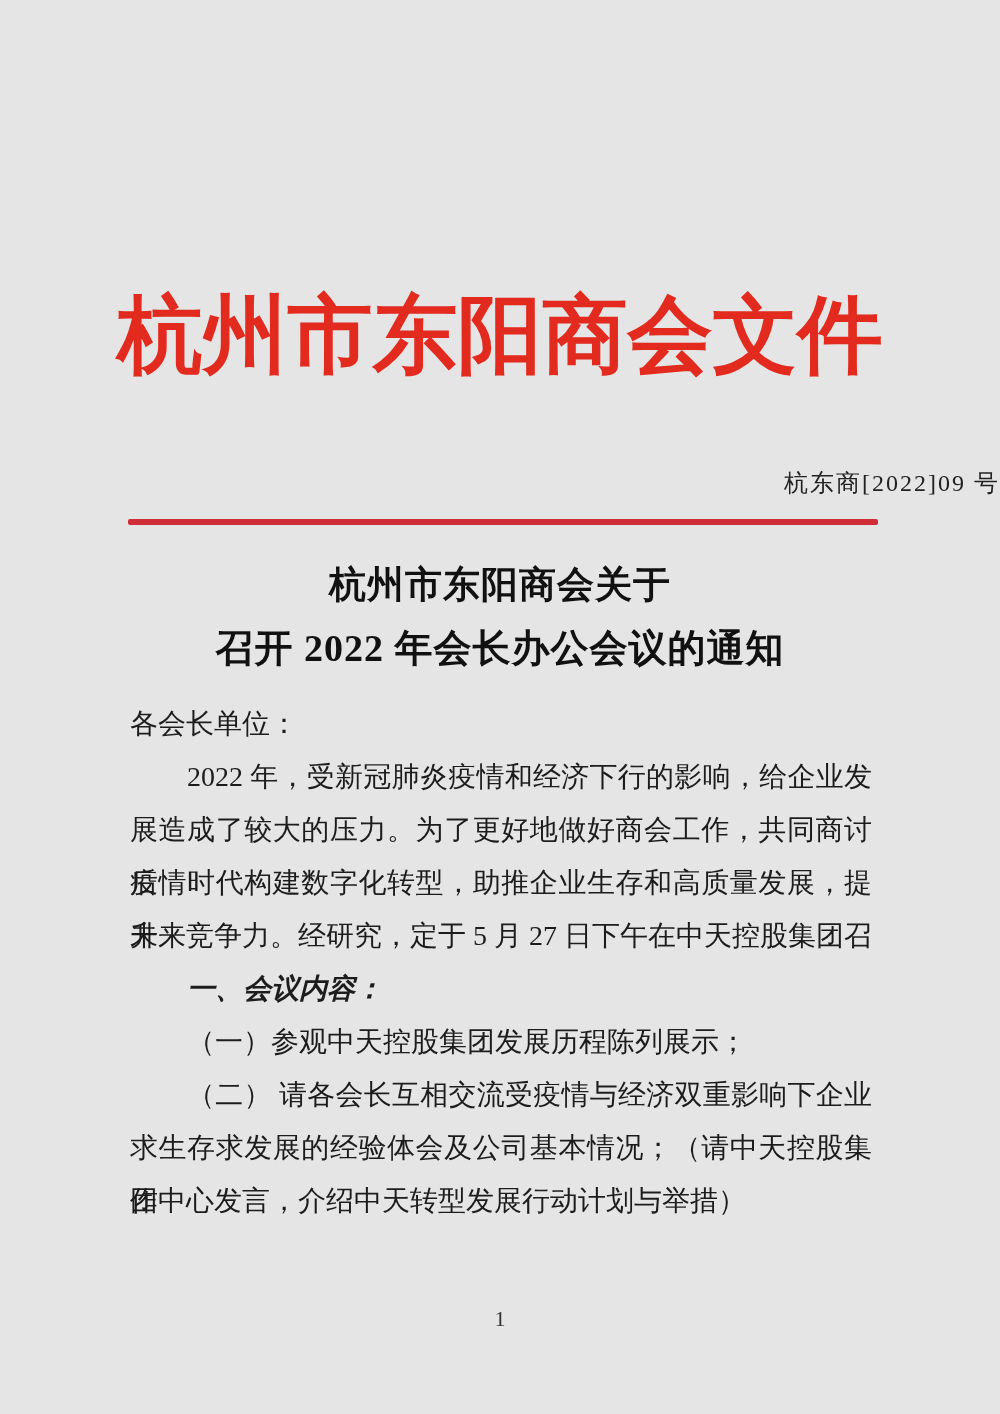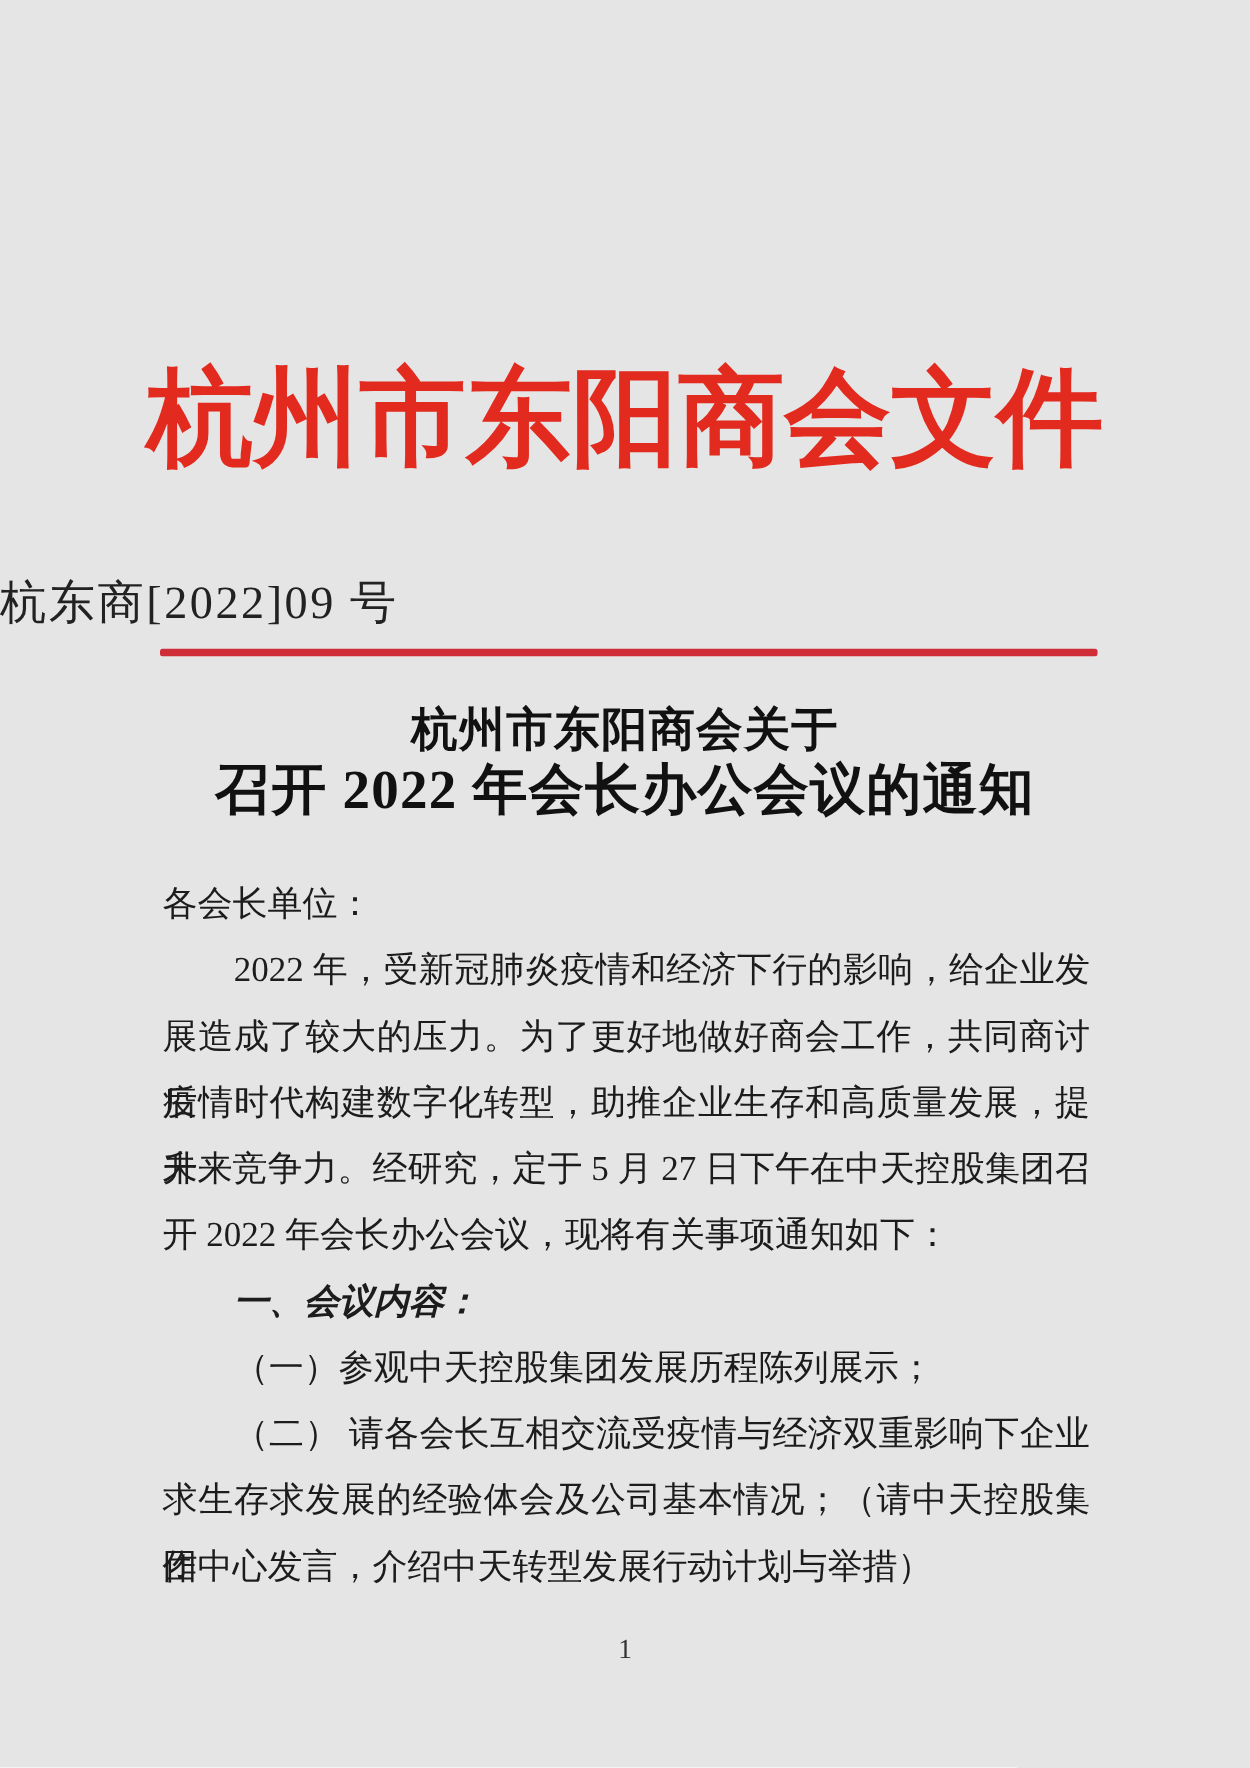--- a/index.html
+++ b/index.html
@@ -35,8 +35,8 @@
     top: 465px;
     left: 0;
     width: 100%;
-    text-align: left;
-    font-size: 37px;
+    text-align: right;
+    font-size: 24px;
     line-height: 36px;
     color: #222222;
     letter-spacing: 2px;

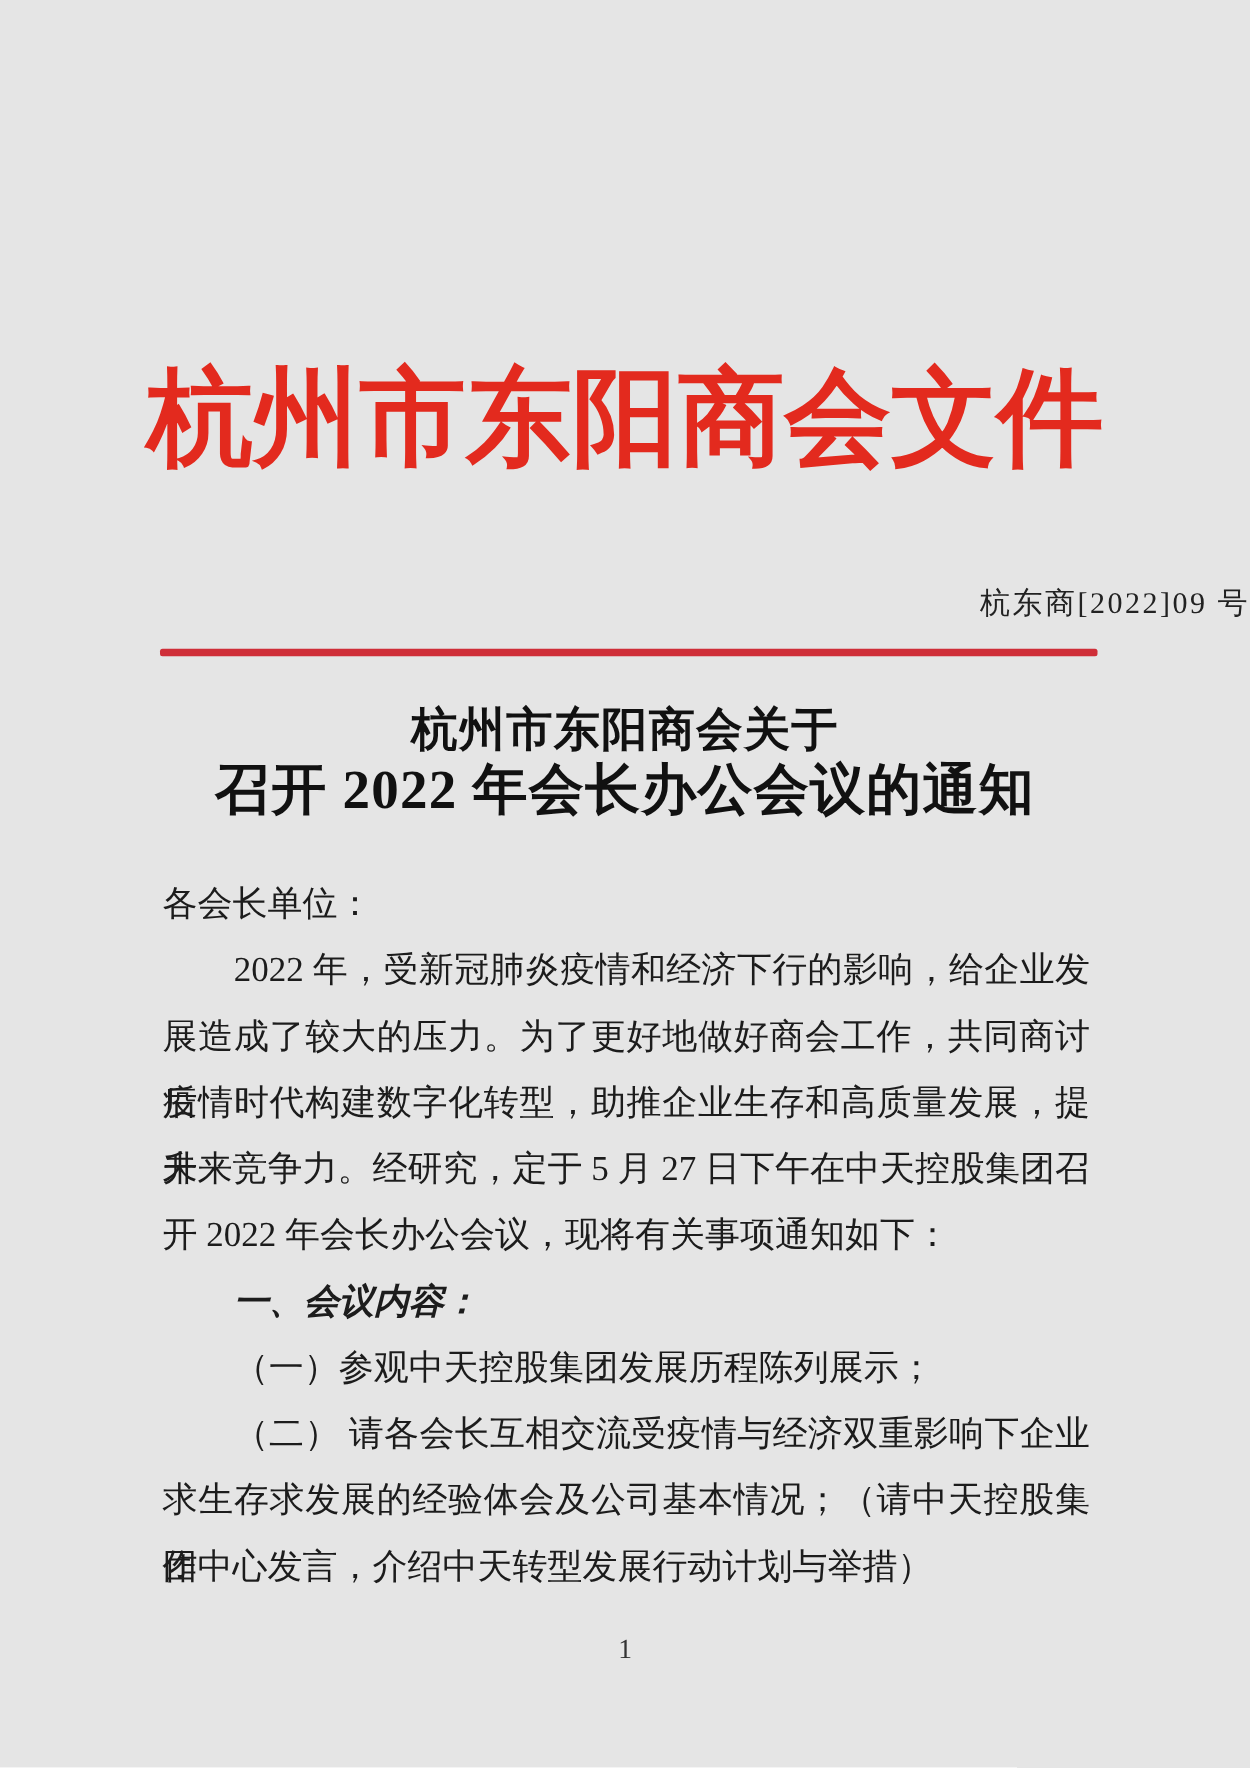--- a/index.html
+++ b/index.html
@@ -66,9 +66,10 @@
     letter-spacing: 1px;
   }
   .notice-title .t2 {
-    font-size: 44px;
+    font-size: 38px;
     line-height: 48px;
     letter-spacing: 1px;
+    margin-top: 16px;
   }
   .body-text {
     position: absolute;

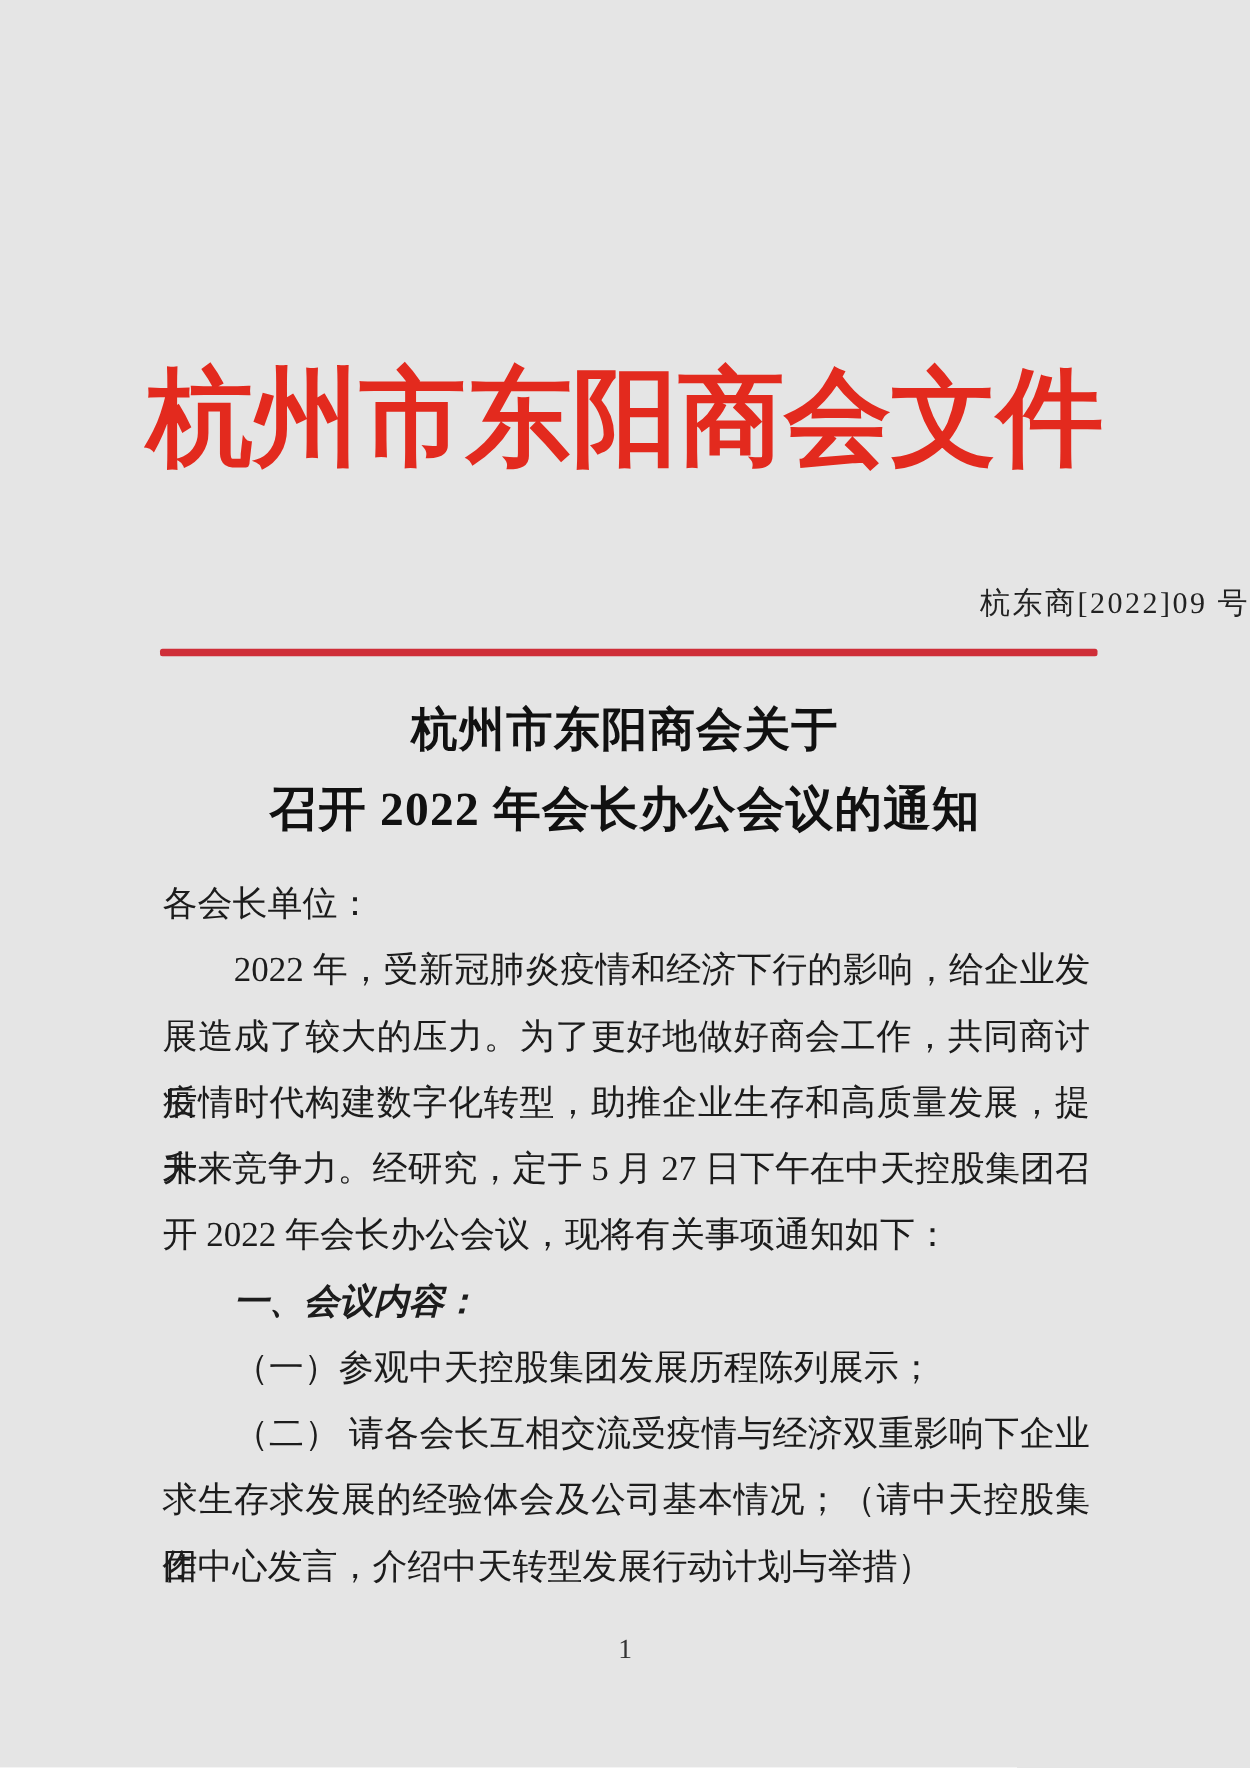--- a/index.html
+++ b/index.html
@@ -131,7 +131,6 @@
     <div class="line justify">展造成了较大的压力。为了更好地做好商会工作，共同商讨后</div>
     <div class="line justify">疫情时代构建数字化转型，助推企业生存和高质量发展，提升</div>
     <div class="line justify">未来竞争力。经研究，定于 5 月 27 日下午在中天控股集团召</div>
-    <div class="line">开 2022 年会长办公会议，现将有关事项通知如下：</div>
     <div class="line indent bold">一、会议内容：</div>
     <div class="line indent">（一）参观中天控股集团发展历程陈列展示；</div>
     <div class="line indent justify">（二） 请各会长互相交流受疫情与经济双重影响下企业</div>

